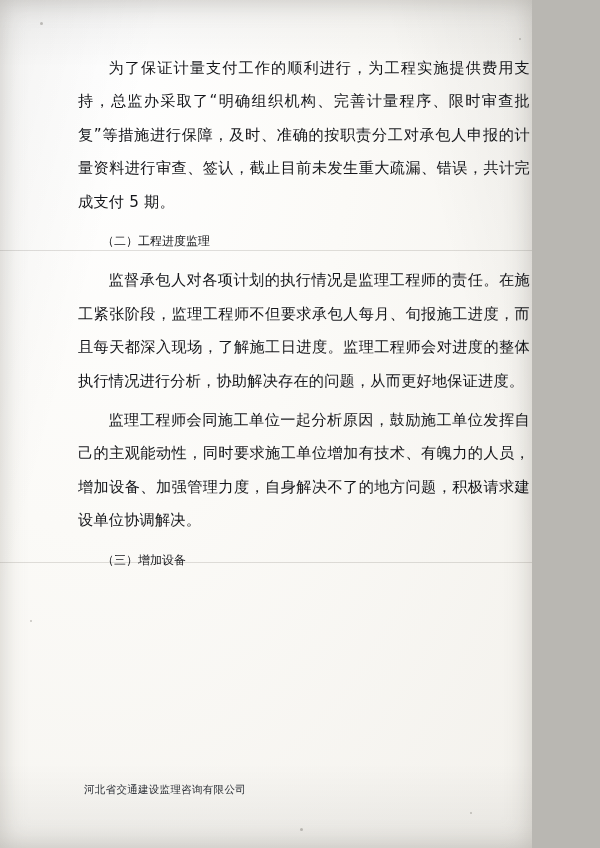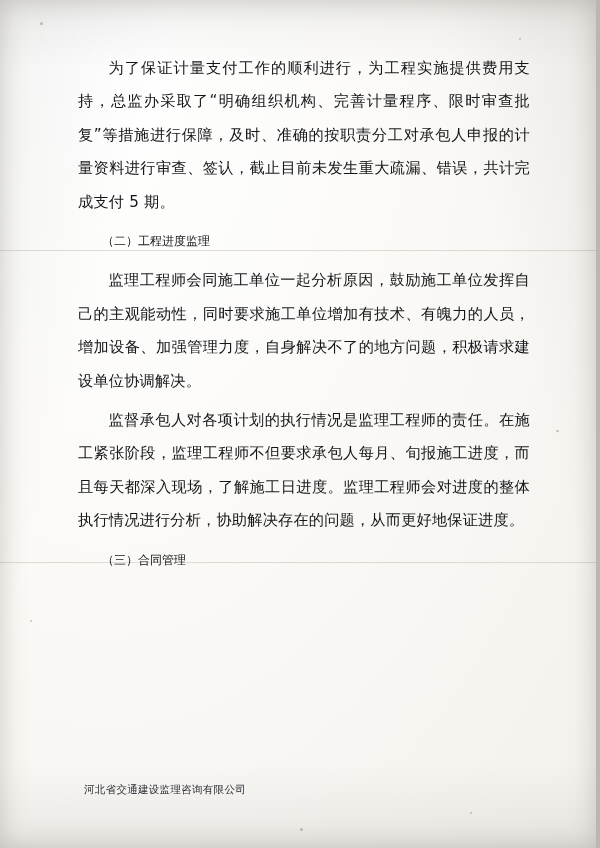--- a/index.html
+++ b/index.html
@@ -15,7 +15,7 @@
   }
   .page {
     position: relative;
-    width: 596px;
+    width: 532px;
     height: 848px;
     background:
       radial-gradient(ellipse at 18% 8%, #ffffff 0%, #fbfaf7 42%, #f3f1ec 100%);

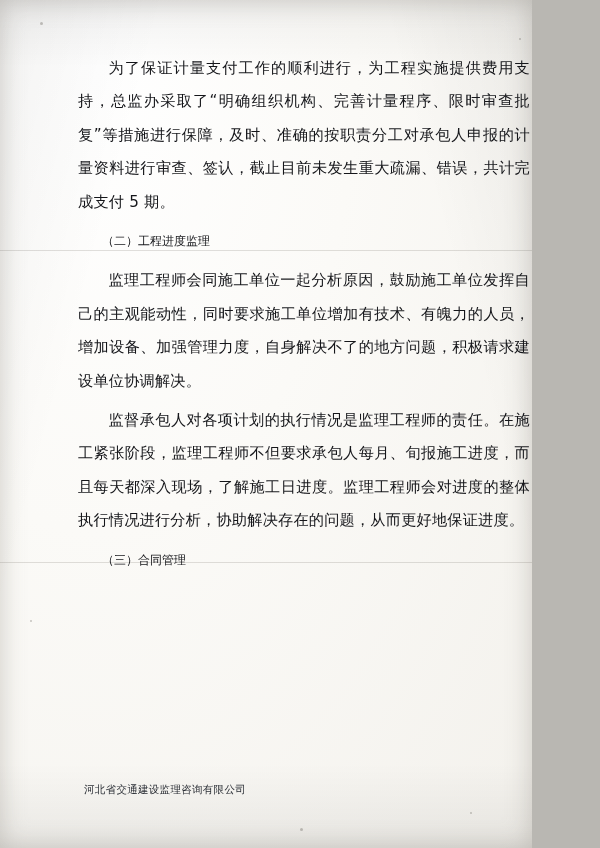--- a/index.html
+++ b/index.html
@@ -115,8 +115,8 @@
   <div class="content">
     <p class="para indent">为了保证计量支付工作的顺利进行，为工程实施提供费用支持，总监办采取了“明确组织机构、完善计量程序、限时审查批复”等措施进行保障，及时、准确的按职责分工对承包人申报的计量资料进行审查、签认，截止目前未发生重大疏漏、错误，共计完成支付 5 期。</p>
     <p class="heading">（二）工程进度监理</p>
+    <p class="para indent">监督承包人对各项计划的执行情况是监理工程师的责任。在施工紧张阶段，监理工程师不但要求承包人每月、旬报施工进度，而且每天都深入现场，了解施工日进度。监理工程师会对进度的整体执行情况进行分析，协助解决存在的问题，从而更好地保证进度。</p>
     <p class="para indent">监理工程师会同施工单位一起分析原因，鼓励施工单位发挥自己的主观能动性，同时要求施工单位增加有技术、有魄力的人员，增加设备、加强管理力度，自身解决不了的地方问题，积极请求建设单位协调解决。</p>
-    <p class="para indent">监督承包人对各项计划的执行情况是监理工程师的责任。在施工紧张阶段，监理工程师不但要求承包人每月、旬报施工进度，而且每天都深入现场，了解施工日进度。监理工程师会对进度的整体执行情况进行分析，协助解决存在的问题，从而更好地保证进度。</p>
     <p class="heading">（三）合同管理</p>
   </div>
 

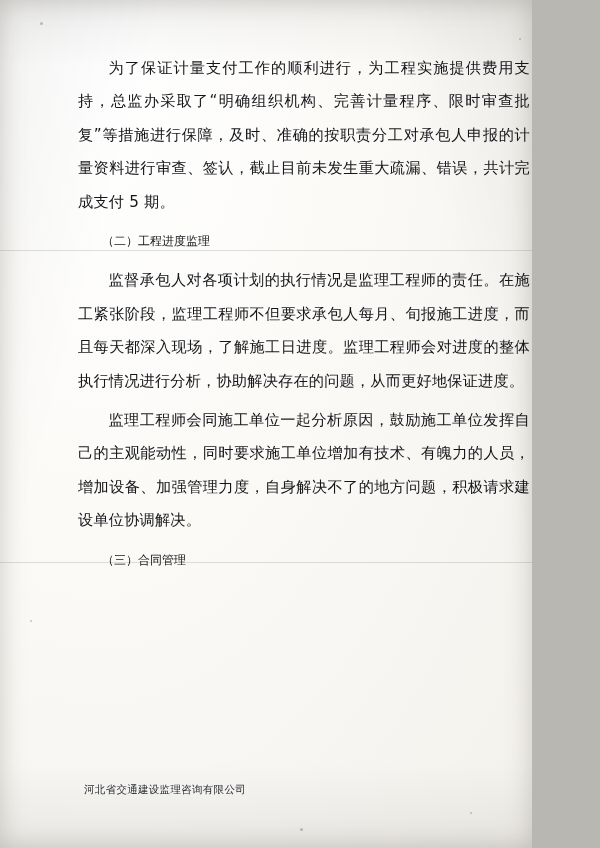--- a/index.html
+++ b/index.html
@@ -117,7 +117,7 @@
     <p class="heading">（二）工程进度监理</p>
     <p class="para indent">监督承包人对各项计划的执行情况是监理工程师的责任。在施工紧张阶段，监理工程师不但要求承包人每月、旬报施工进度，而且每天都深入现场，了解施工日进度。监理工程师会对进度的整体执行情况进行分析，协助解决存在的问题，从而更好地保证进度。</p>
     <p class="para indent">监理工程师会同施工单位一起分析原因，鼓励施工单位发挥自己的主观能动性，同时要求施工单位增加有技术、有魄力的人员，增加设备、加强管理力度，自身解决不了的地方问题，积极请求建设单位协调解决。</p>
-    <p class="heading">（三）合同管理</p>
+    <p class="heading">（三）增加设备</p>
   </div>
 
   <div class="footer">河北省交通建设监理咨询有限公司</div>

